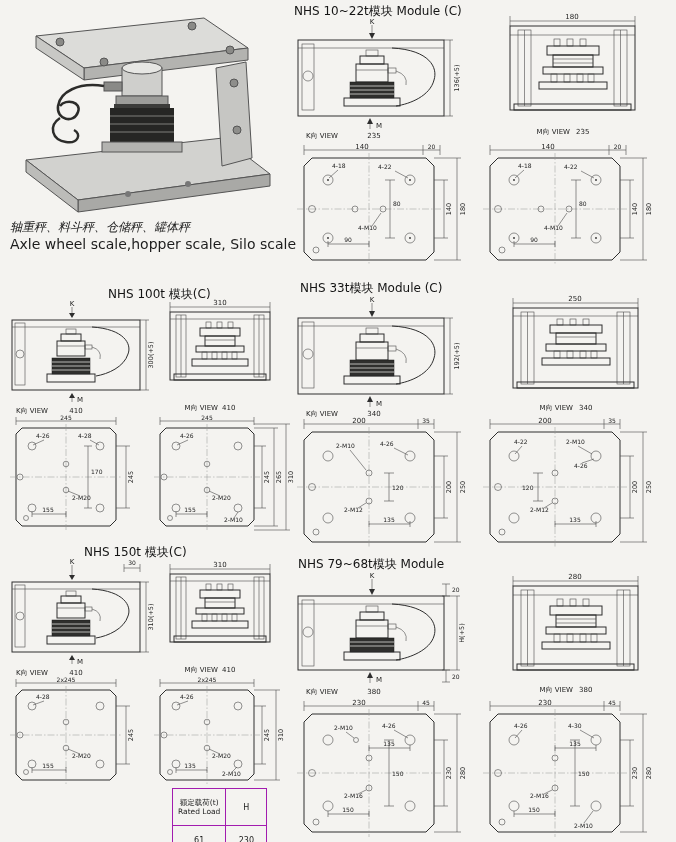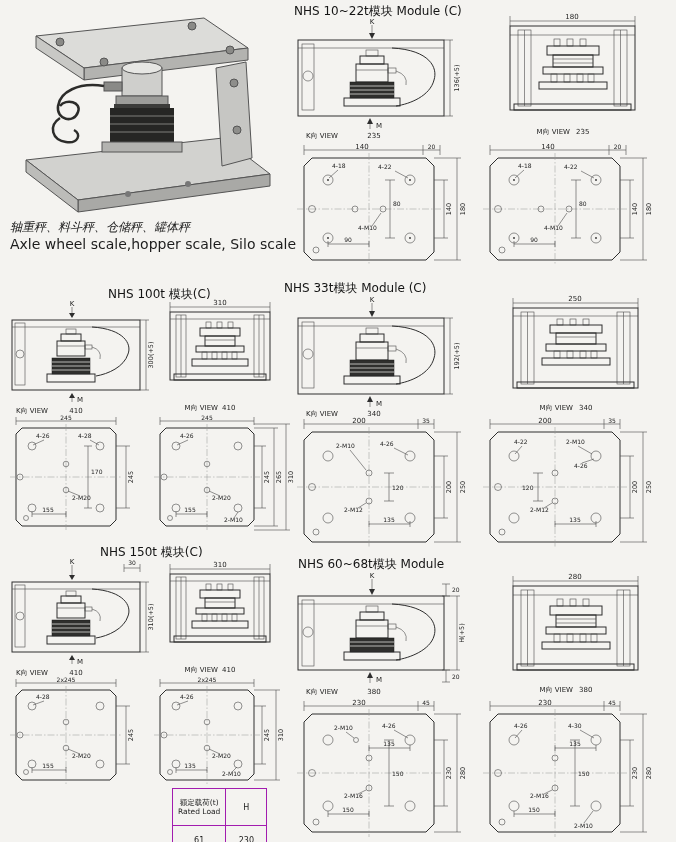--- a/index.html
+++ b/index.html
@@ -76,7 +76,7 @@
 
 <div class="ttl d" style="left:294px;top:3px">NHS 10~22t模块 Module (C)</div>
 <div class="ttl d" style="left:108px;top:286px">NHS 100t 模块(C)</div>
-<div class="ttl d" style="left:284px;top:280px">NHS 33t模块 Module (C)</div>
+<div class="ttl d" style="left:300px;top:280px">NHS 33t模块 Module (C)</div>
 <div class="ttl d" style="left:100px;top:544px">NHS 150t 模块(C)</div>
 <div class="ttl d" style="left:298px;top:556px">NHS 60~68t模块 Module</div>
 

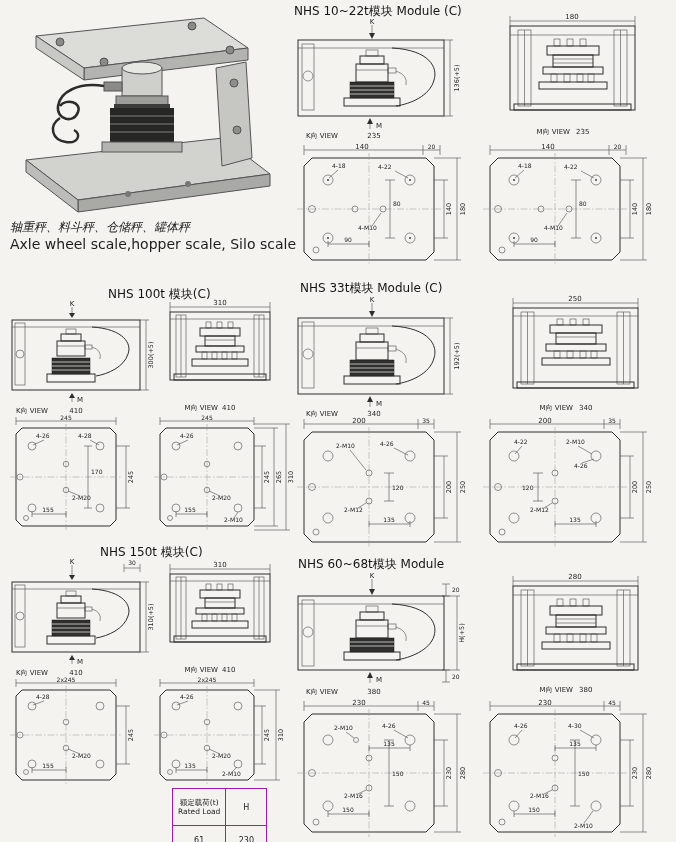--- a/index.html
+++ b/index.html
@@ -77,7 +77,7 @@
 <div class="ttl d" style="left:294px;top:3px">NHS 10~22t模块 Module (C)</div>
 <div class="ttl d" style="left:108px;top:286px">NHS 100t 模块(C)</div>
 <div class="ttl d" style="left:300px;top:280px">NHS 33t模块 Module (C)</div>
-<div class="ttl d" style="left:100px;top:544px">NHS 150t 模块(C)</div>
+<div class="ttl d" style="left:84px;top:544px">NHS 150t 模块(C)</div>
 <div class="ttl d" style="left:298px;top:556px">NHS 60~68t模块 Module</div>
 
 <div class="d" style="left:292px;top:16px">

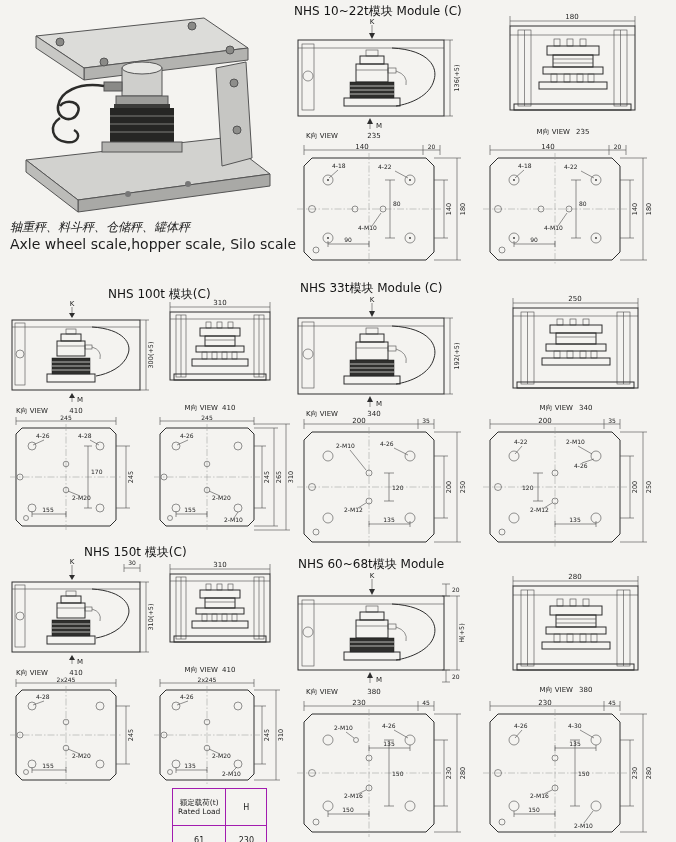--- a/index.html
+++ b/index.html
@@ -78,7 +78,7 @@
 <div class="ttl d" style="left:108px;top:286px">NHS 100t 模块(C)</div>
 <div class="ttl d" style="left:300px;top:280px">NHS 33t模块 Module (C)</div>
 <div class="ttl d" style="left:84px;top:544px">NHS 150t 模块(C)</div>
-<div class="ttl d" style="left:298px;top:556px">NHS 60~68t模块 Module</div>
+<div class="ttl d" style="left:298px;top:556px">NHS 79~68t模块 Module</div>
 
 <div class="d" style="left:292px;top:16px">
 <svg width="175" height="124" viewBox="0 0 175 124">

